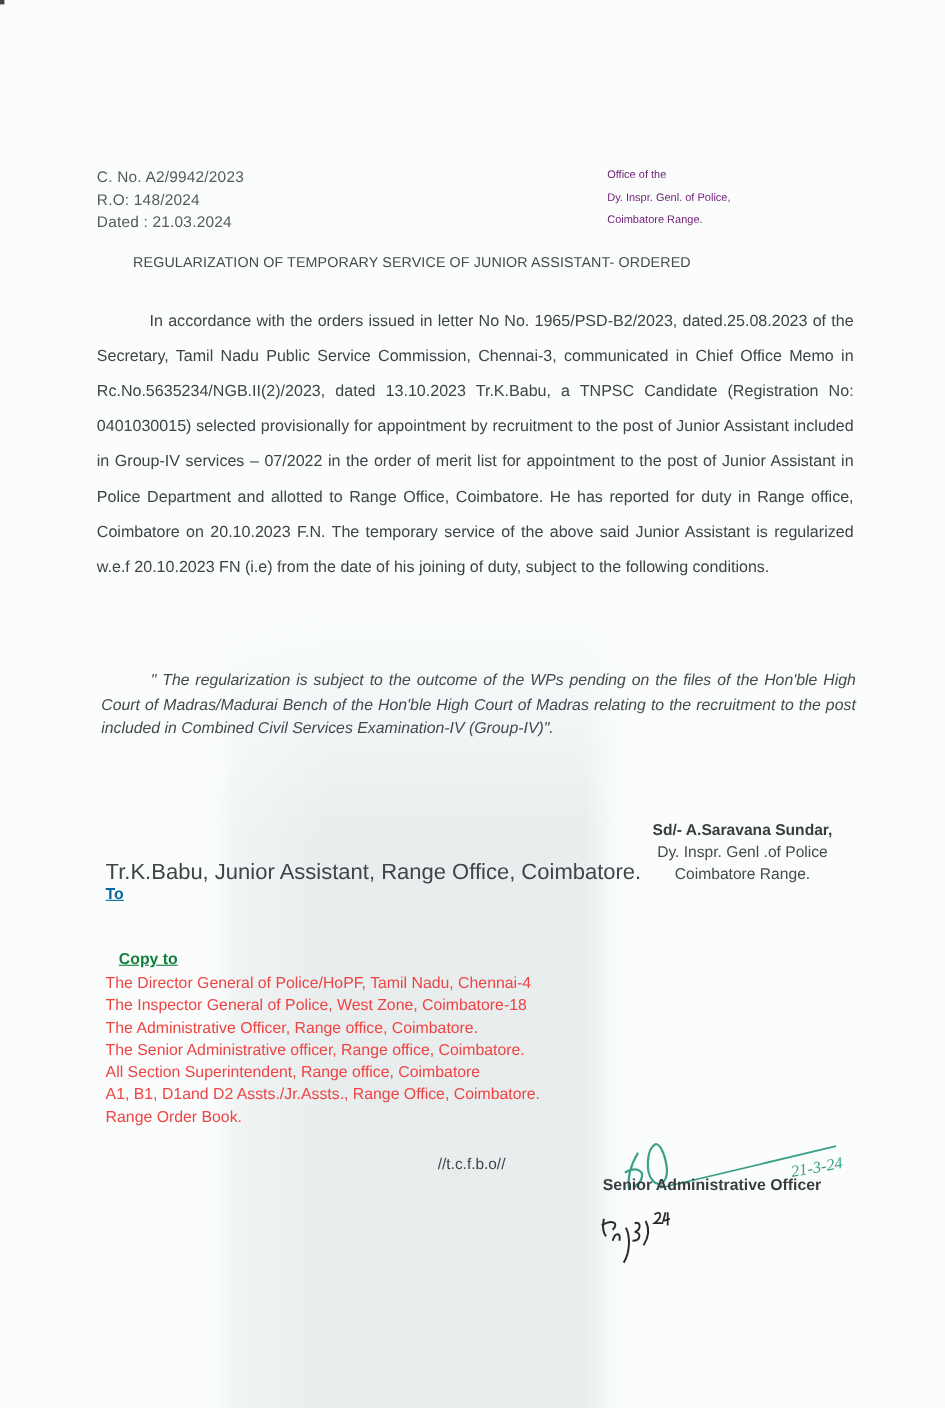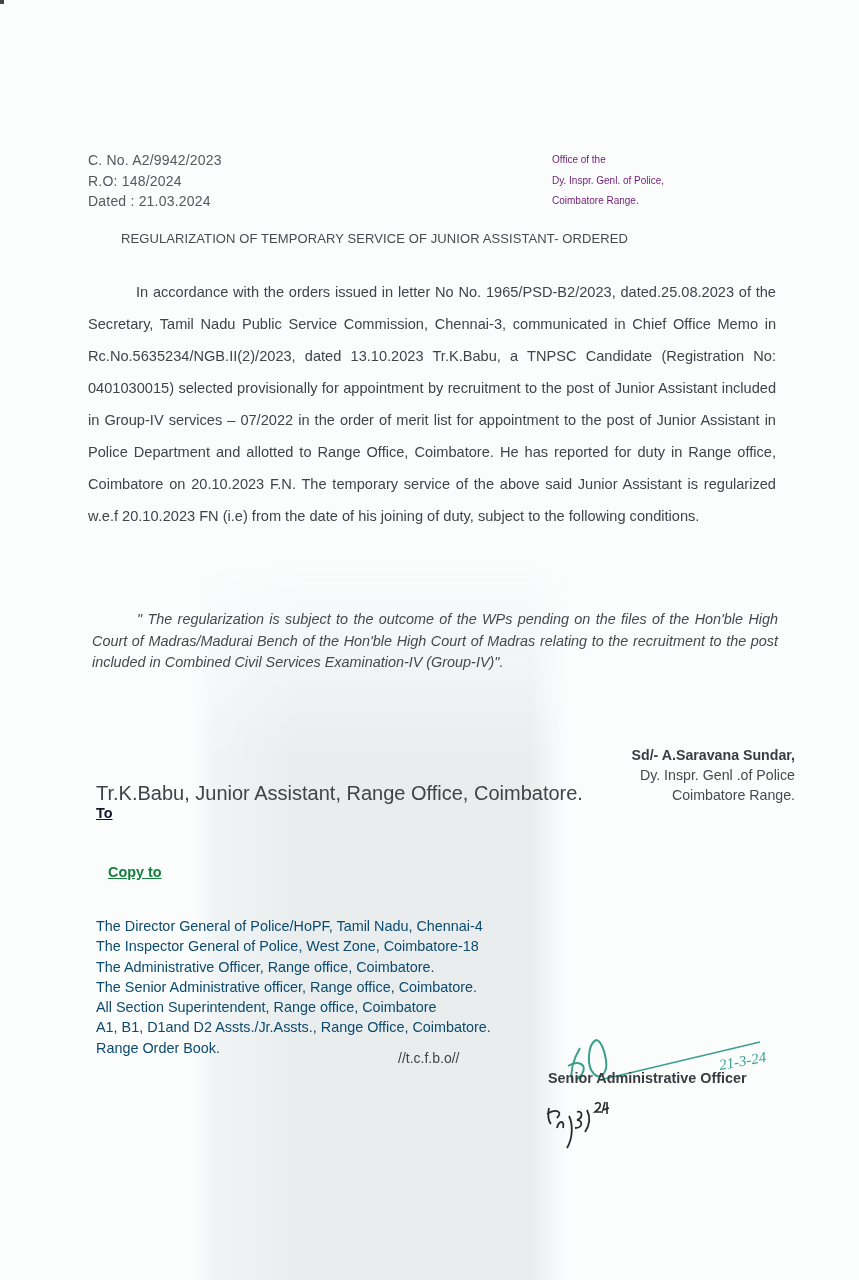--- a/index.html
+++ b/index.html
@@ -34,7 +34,7 @@
     font-style: italic; text-align: justify; text-indent: 45px; color: #46494c;
   }
   .signatory {
-    left: 555px; top: 745px; width: 240px; text-align: right; font-size: 14.2px; line-height: 20px; color:#474a4d;
+    left: 555px; top: 745px; width: 240px; text-align: center; font-size: 14.2px; line-height: 20px; color:#474a4d;
   }
   .signatory .name { font-weight: bold; color:#3a3d40; }
   .to-label { left: 96px; top: 805px; font-size: 14.4px; text-decoration: underline; font-weight: bold; color:#0f172a; }

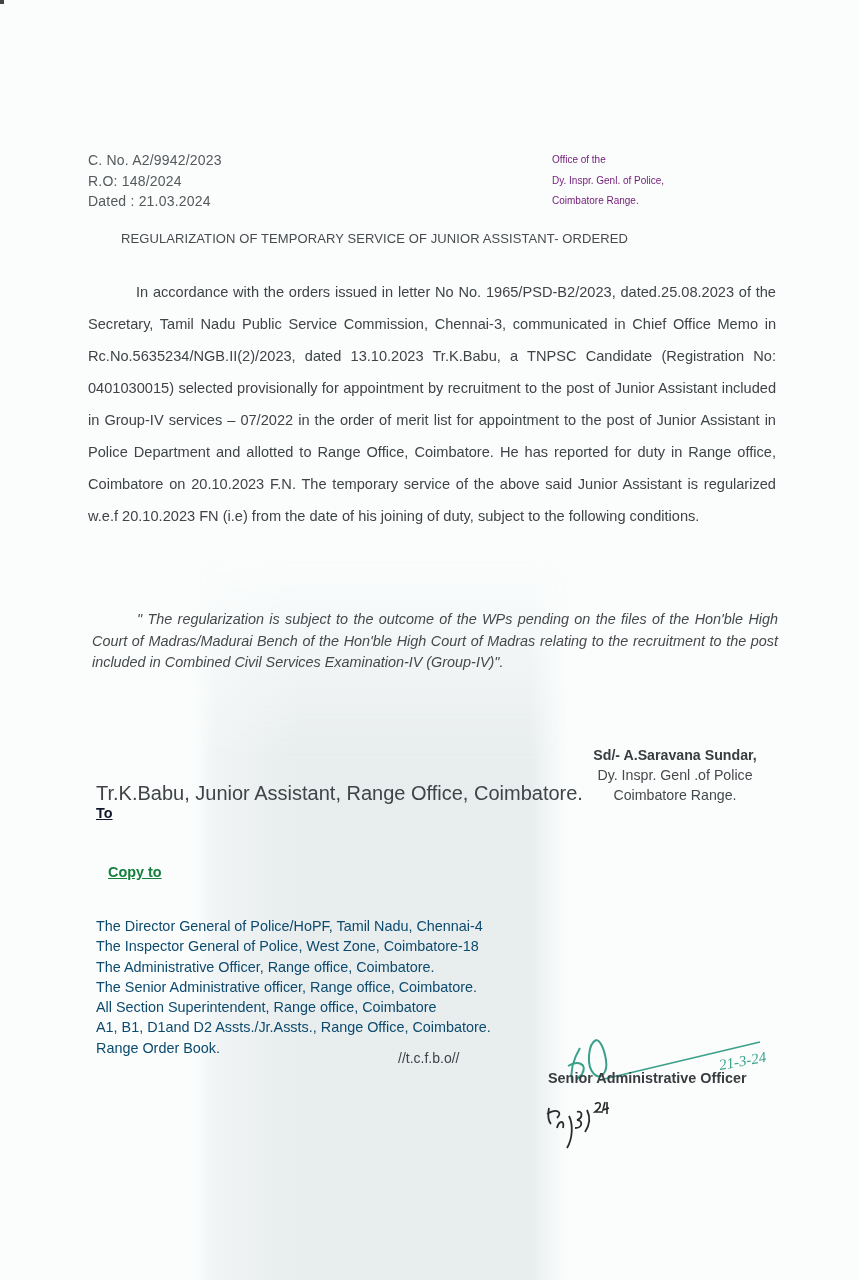--- a/index.html
+++ b/index.html
@@ -37,7 +37,7 @@
     left: 555px; top: 745px; width: 240px; text-align: center; font-size: 14.2px; line-height: 20px; color:#474a4d;
   }
   .signatory .name { font-weight: bold; color:#3a3d40; }
-  .to-label { left: 96px; top: 805px; font-size: 14.4px; text-decoration: underline; font-weight: bold; color:#0f172a; }
+  .to-label { left: 96px; top: 805px; font-size: 14.4px; text-decoration: underline; font-weight: bold; color:#0369a1; }
   .to-value { left: 96px; top: 782px; font-size: 20px; color:#404347; }
   .copy-label { left: 108px; top: 864px; font-size: 14.4px; text-decoration: underline; font-weight: bold; color:#15803d; }
   .copy-list { left: 96px; top: 916px; font-size: 14.4px; line-height: 20.3px; color:#0c4a6e; margin:0; padding:0; list-style:none; }

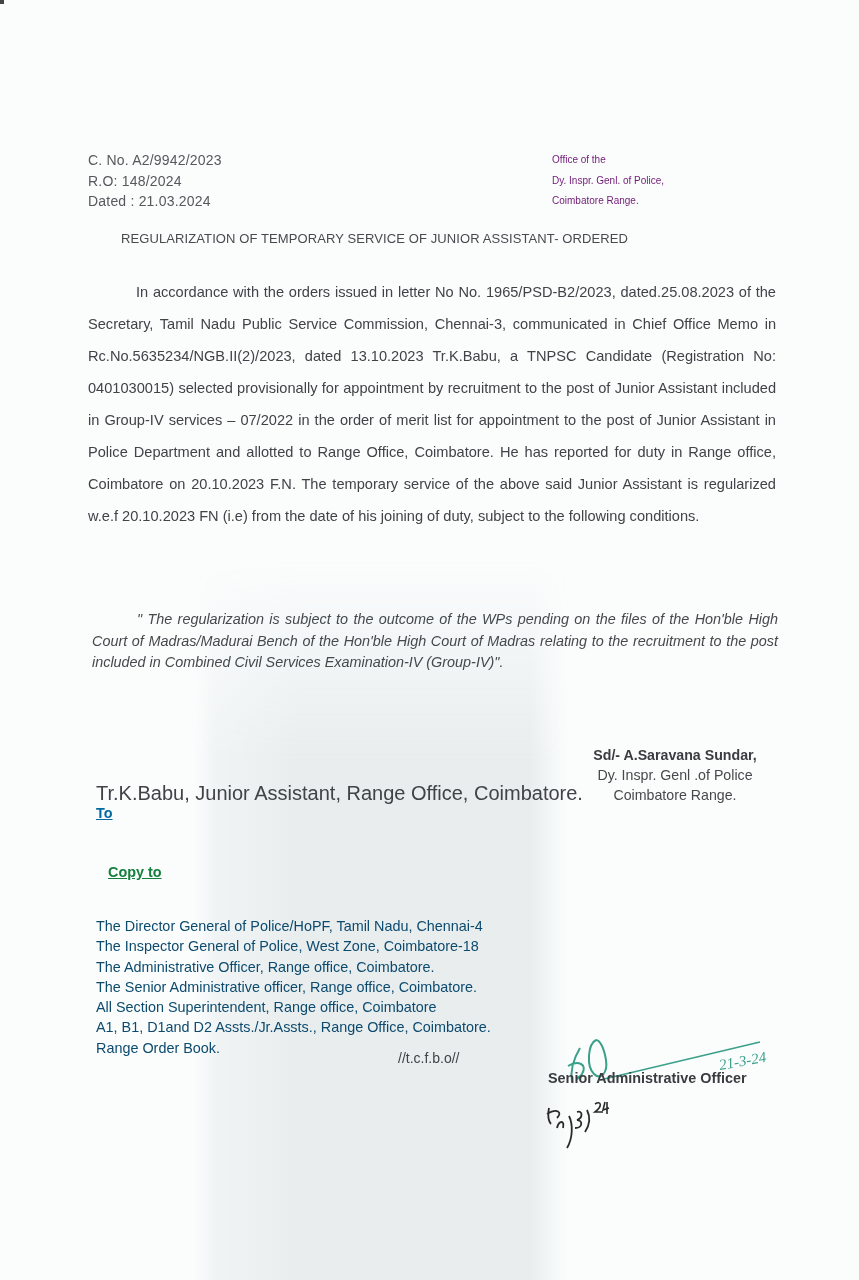--- a/index.html
+++ b/index.html
@@ -40,7 +40,7 @@
   .to-label { left: 96px; top: 805px; font-size: 14.4px; text-decoration: underline; font-weight: bold; color:#0369a1; }
   .to-value { left: 96px; top: 782px; font-size: 20px; color:#404347; }
   .copy-label { left: 108px; top: 864px; font-size: 14.4px; text-decoration: underline; font-weight: bold; color:#15803d; }
-  .copy-list { left: 96px; top: 916px; font-size: 14.4px; line-height: 20.3px; color:#0c4a6e; margin:0; padding:0; list-style:none; }
+  .copy-list { left: 96px; top: 884px; font-size: 14.4px; line-height: 20.3px; color:#ef4444; margin:0; padding:0; list-style:none; }
   .tcfbo { left: 398px; top: 1050px; font-size: 14px; color:#404347;text-align:center; }
   .sao { left: 548px; top: 1070px; font-size: 14.4px; font-weight: bold; color:#3a3d40; }
   .sig1 { left: 560px; top: 1030px; }

